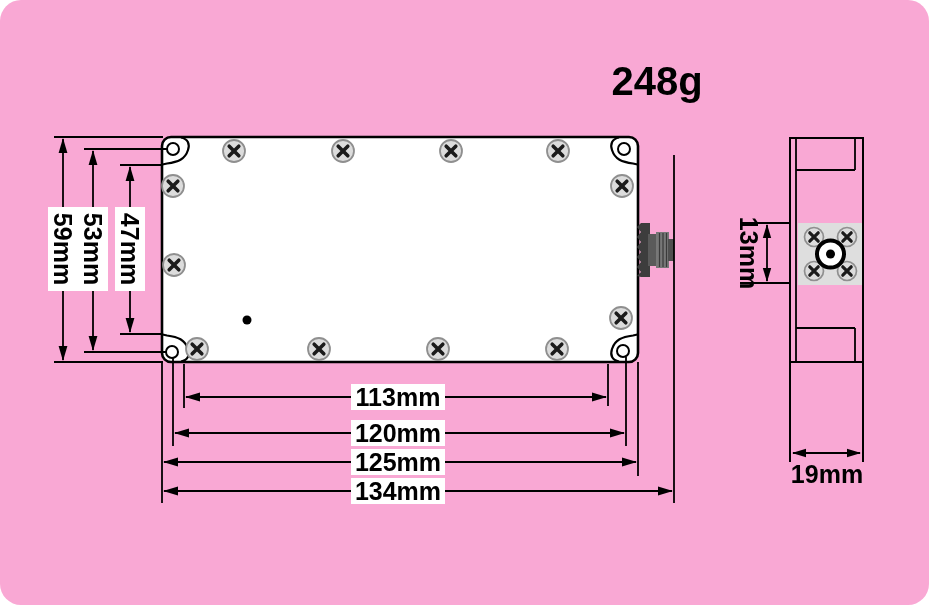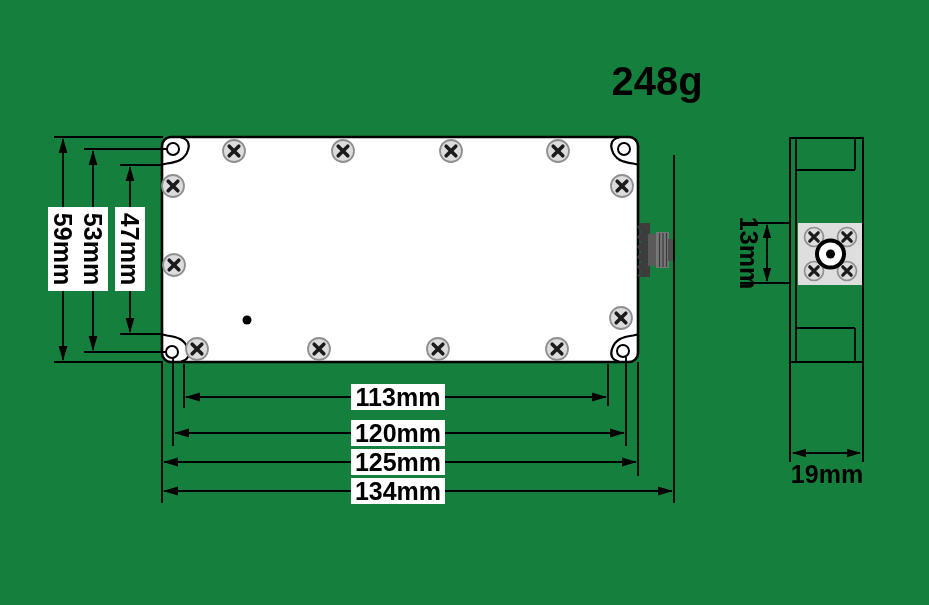--- a/index.html
+++ b/index.html
@@ -7,9 +7,10 @@
     position: relative;
     width: 929px;
     height: 605px;
-    background: #15803d;
+    background: #f9a8d4;
     overflow: hidden;
     font-family: "Liberation Sans", sans-serif;
+    border-radius: 21px;
   }
   svg text {
     font-family: "Liberation Sans", "DejaVu Sans", sans-serif;

